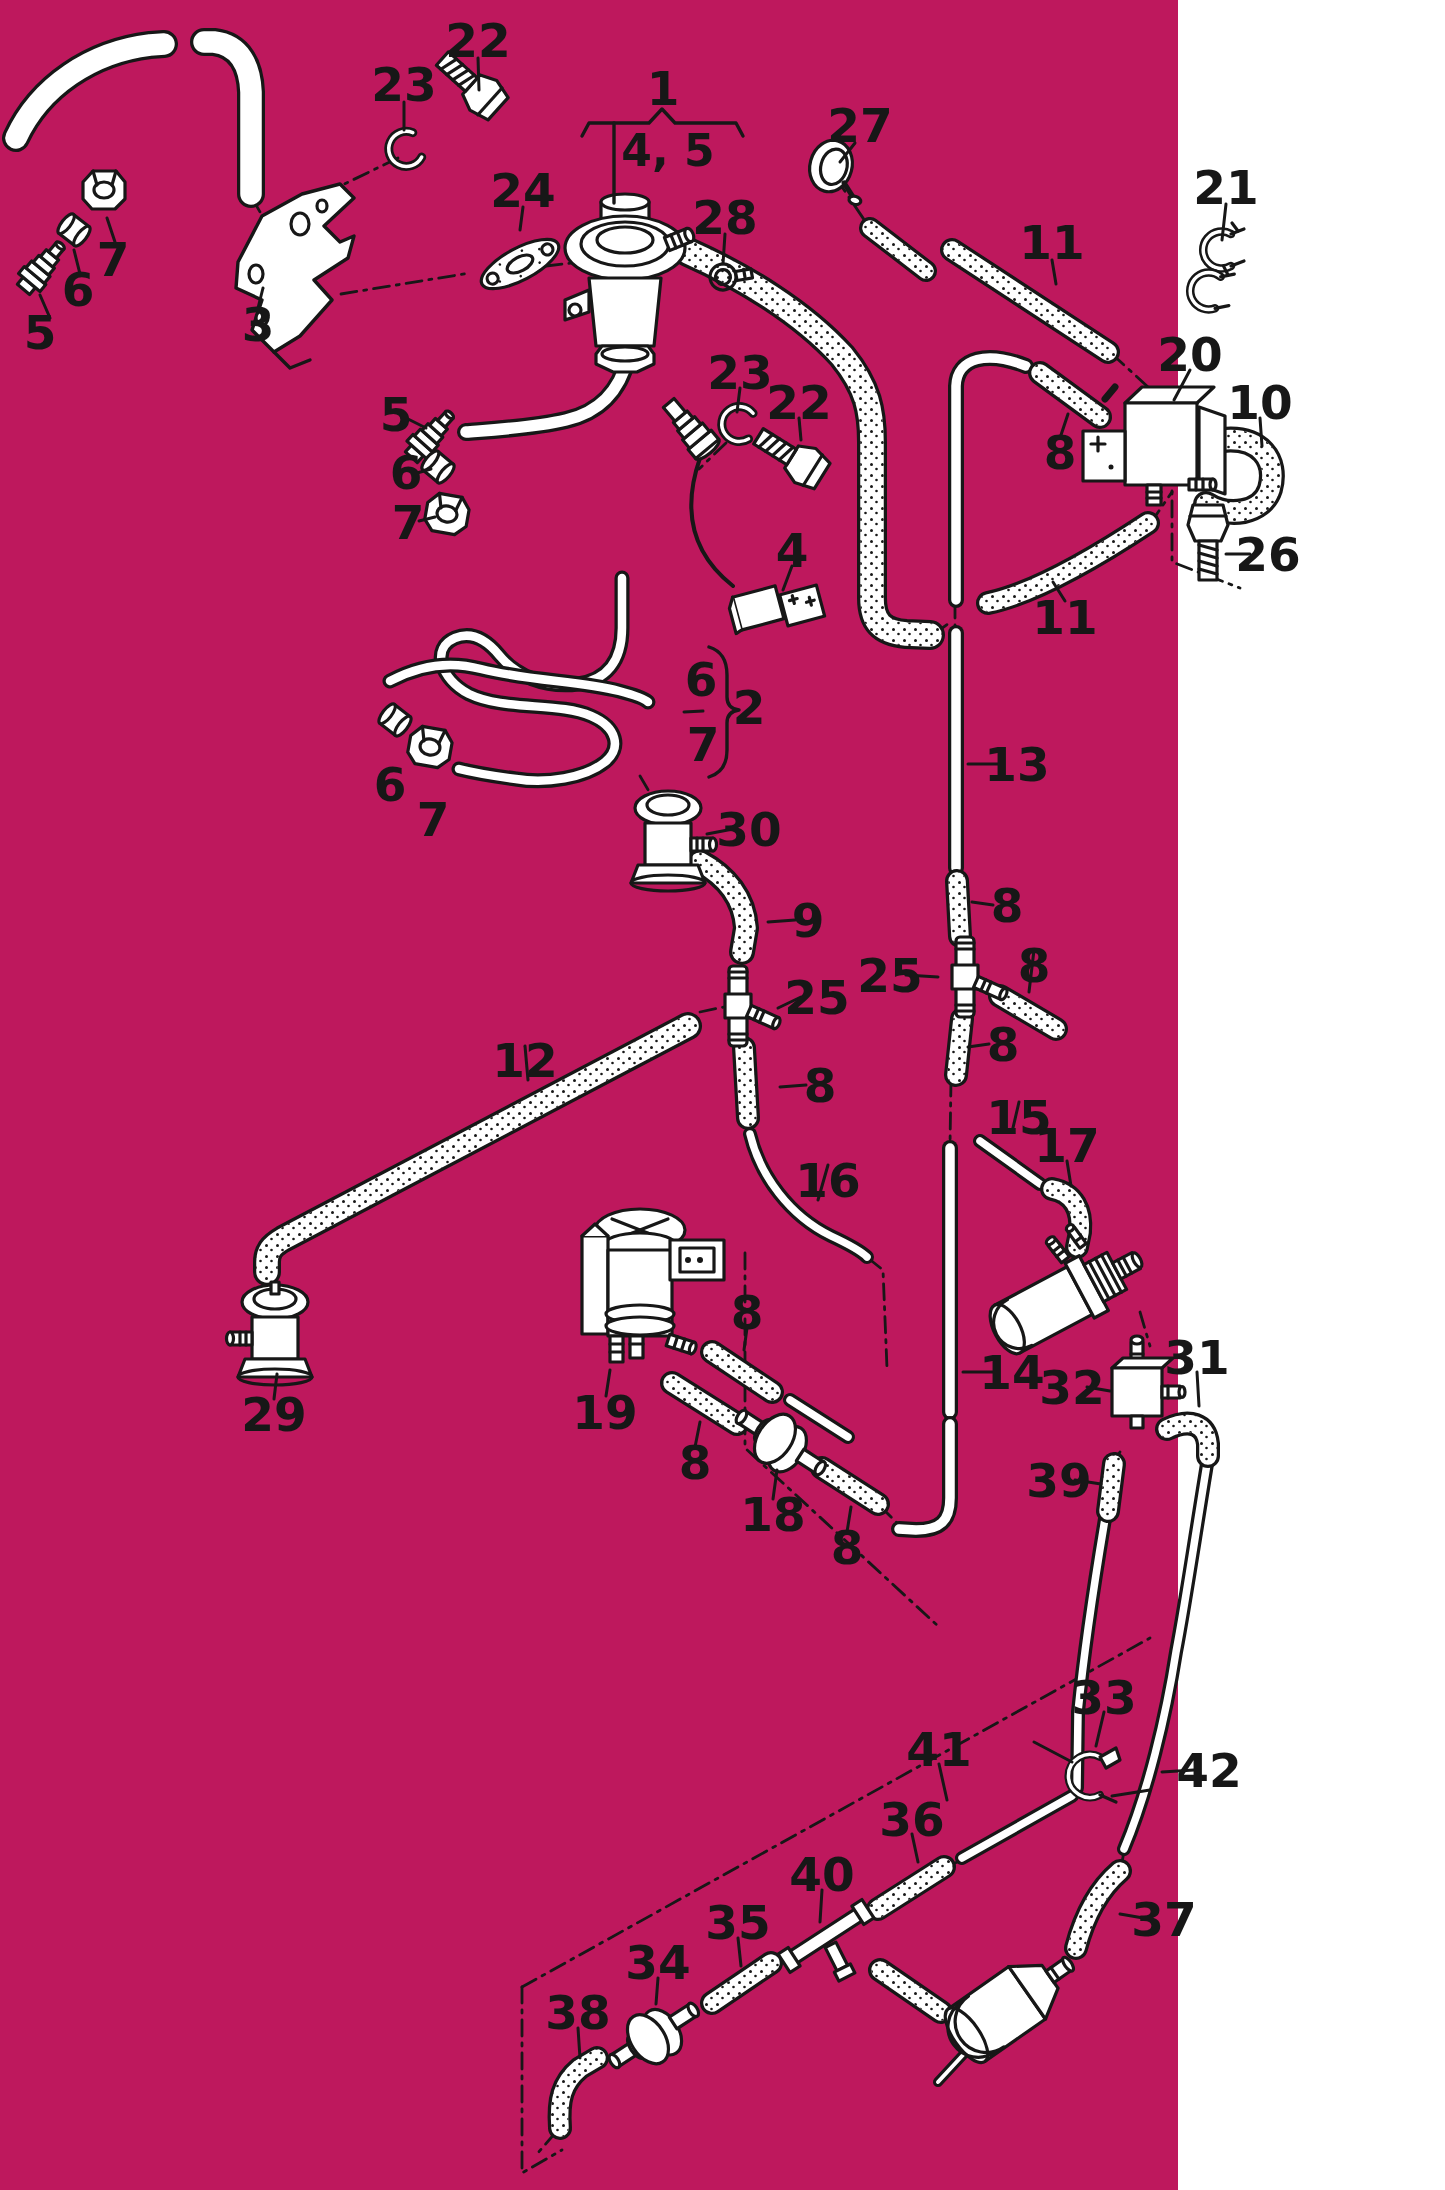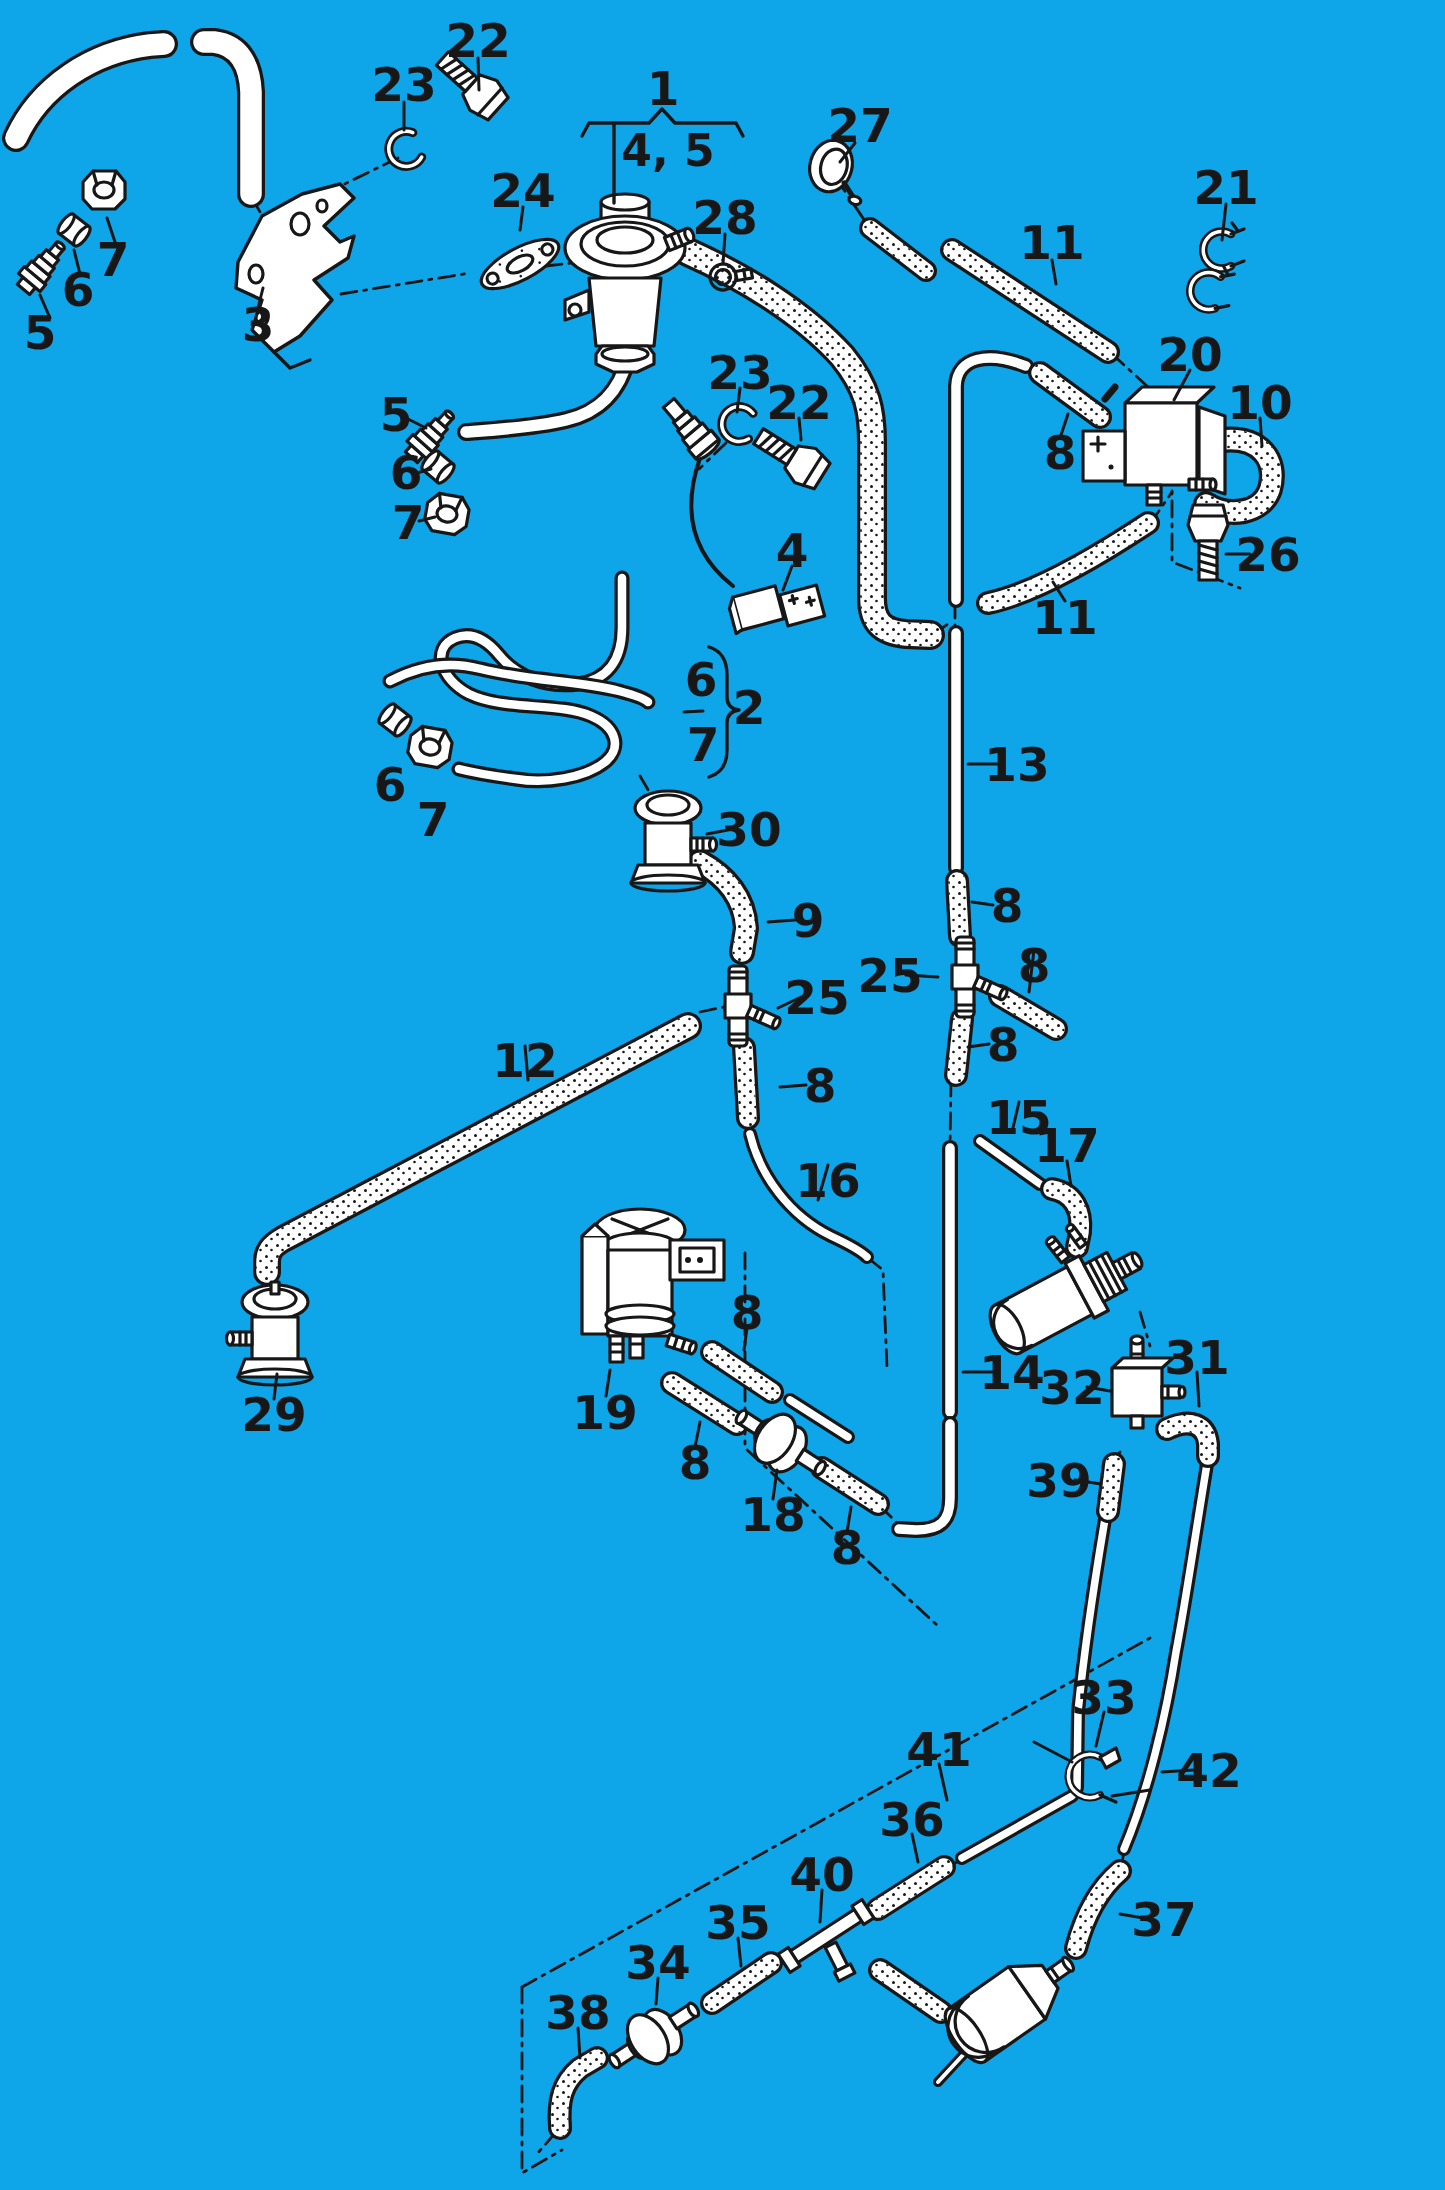--- a/index.html
+++ b/index.html
@@ -3,7 +3,7 @@
 <meta charset="utf-8">
 <style>
   html,body{margin:0;padding:0;background:#ffffff;}
-  #stage{width:1445px;height:2190px;position:relative;background:#0ea5e9;}
+  #stage{width:1178px;height:2190px;position:relative;background:#be185d;}
   svg{display:block;}
   text{font-family:"DejaVu Sans",sans-serif;font-weight:600;}
   path,rect,ellipse,circle,line{stroke-linecap:round;stroke-linejoin:round;}

